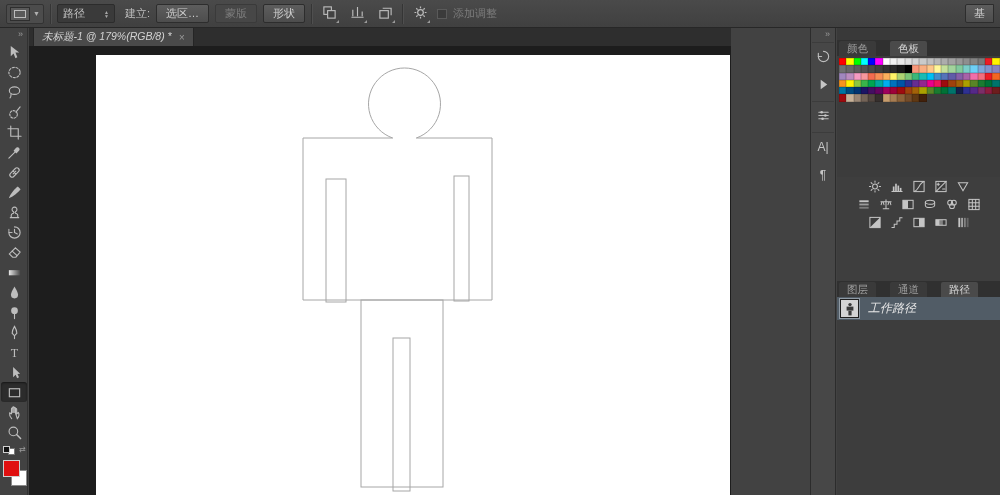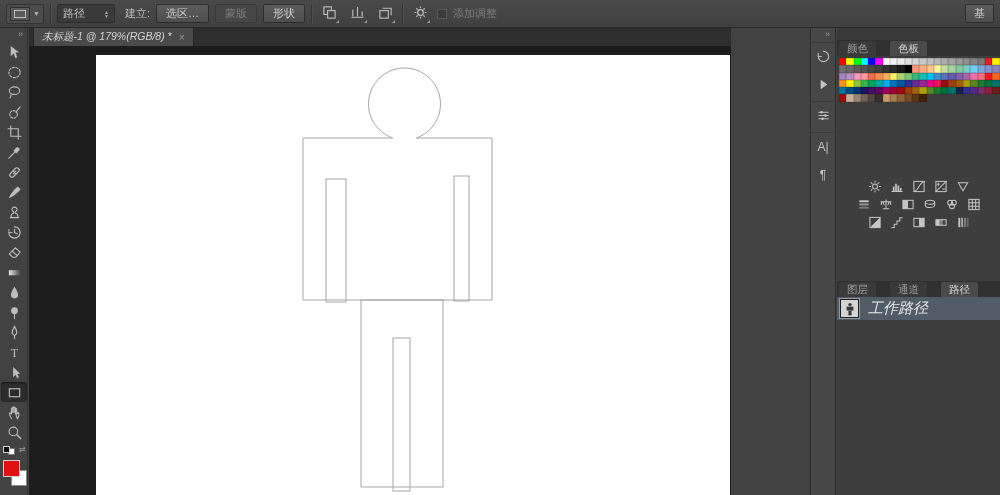--- a/index.html
+++ b/index.html
@@ -97,7 +97,7 @@
   .path-row.selected { background:#515c66; }
   .path-thumb { width:19px; height:19px; background:#d4d4d4; border:1px solid #1f1f1f;
     outline:1px solid #8f9aa4; display:flex; align-items:center; justify-content:center; }
-  .path-label { font-style:italic; color:#e6e6e6; font-size:15px; }
+  .path-label { font-style:italic; color:#e6e6e6; font-size:12px; }
 </style>
 </head>
 <body>

